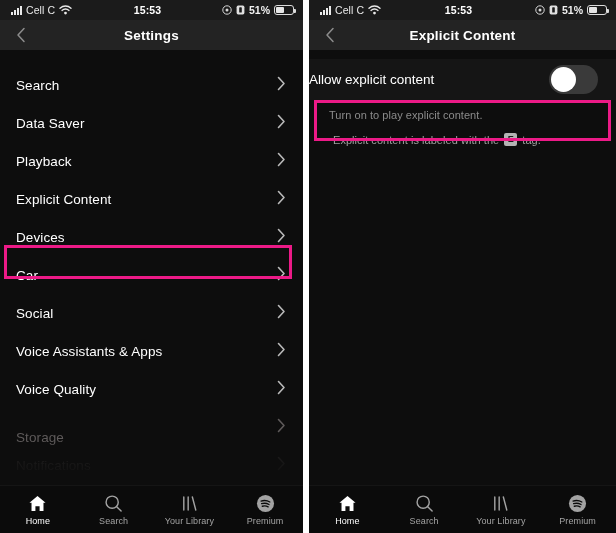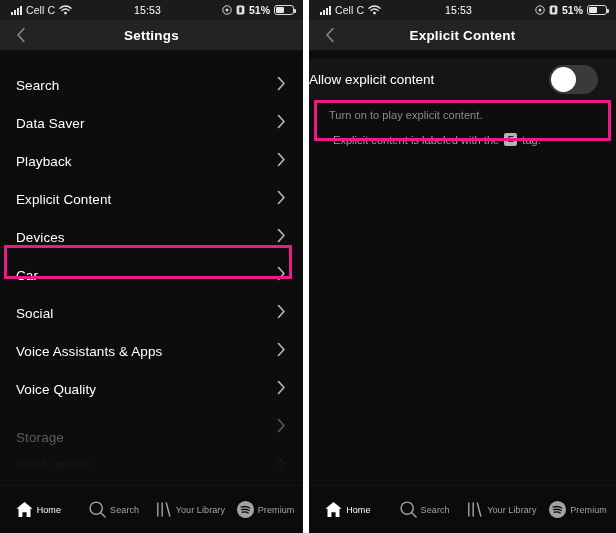--- a/index.html
+++ b/index.html
@@ -60,7 +60,7 @@
     text-align: center;
     color: #ffffff;
     font-size: 10.5px;
-    font-weight: normal;
+    font-weight: bold;
     letter-spacing: 0.1px;
     pointer-events: none;
   }

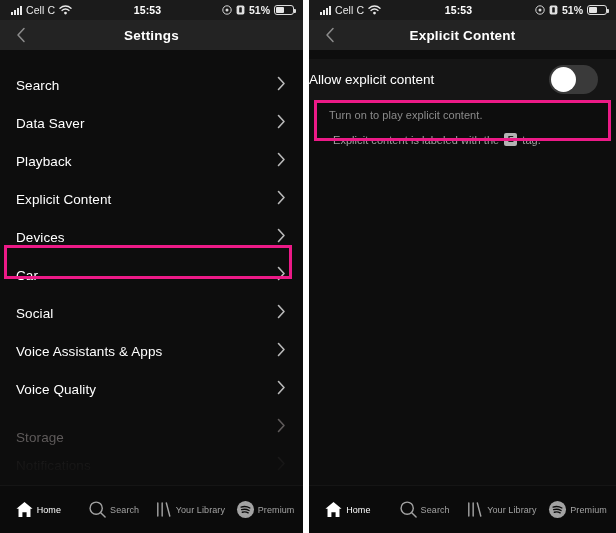--- a/index.html
+++ b/index.html
@@ -271,7 +271,7 @@
   .tab {
     flex: 1;
     display: flex;
-    flex-direction: row;
+    flex-direction: column;
     align-items: center;
     justify-content: center;
     gap: 3px;

